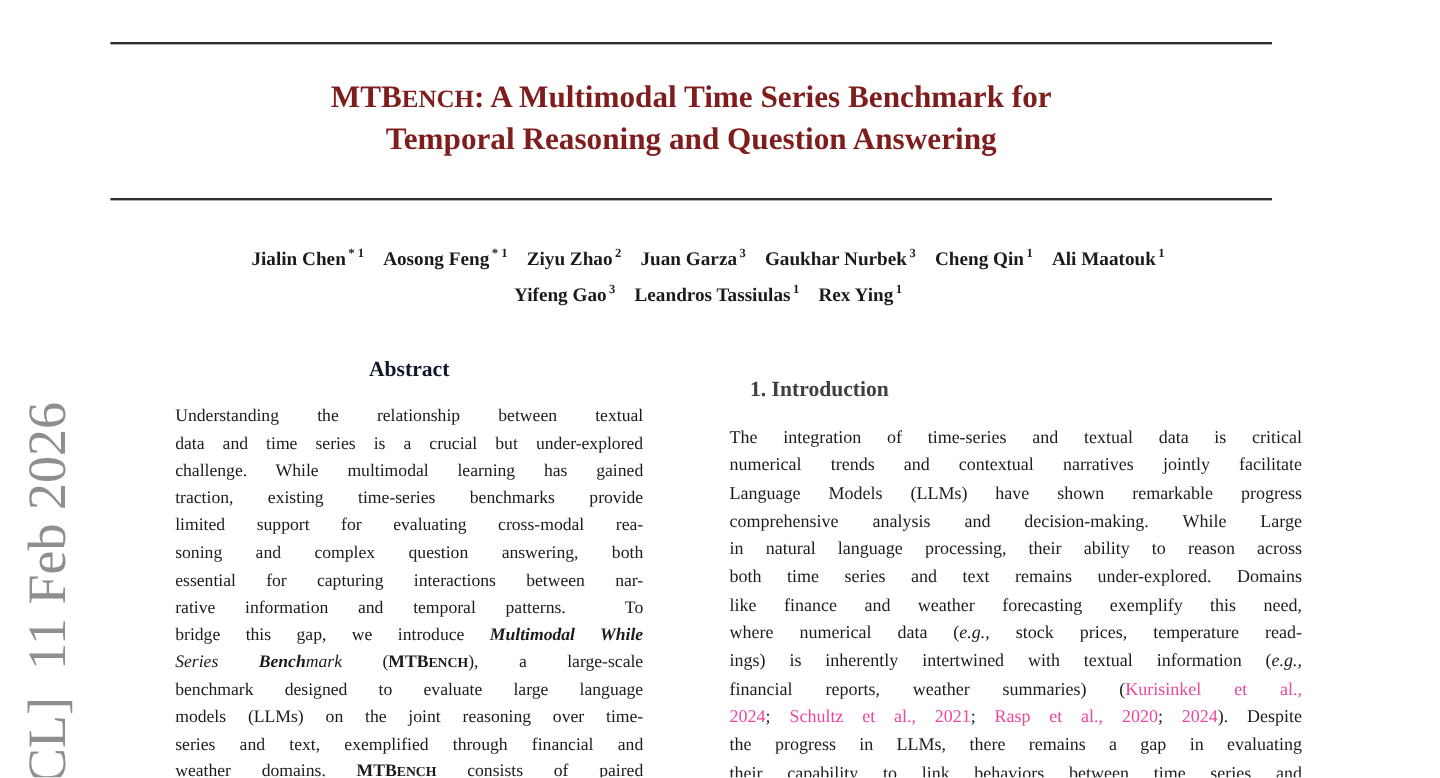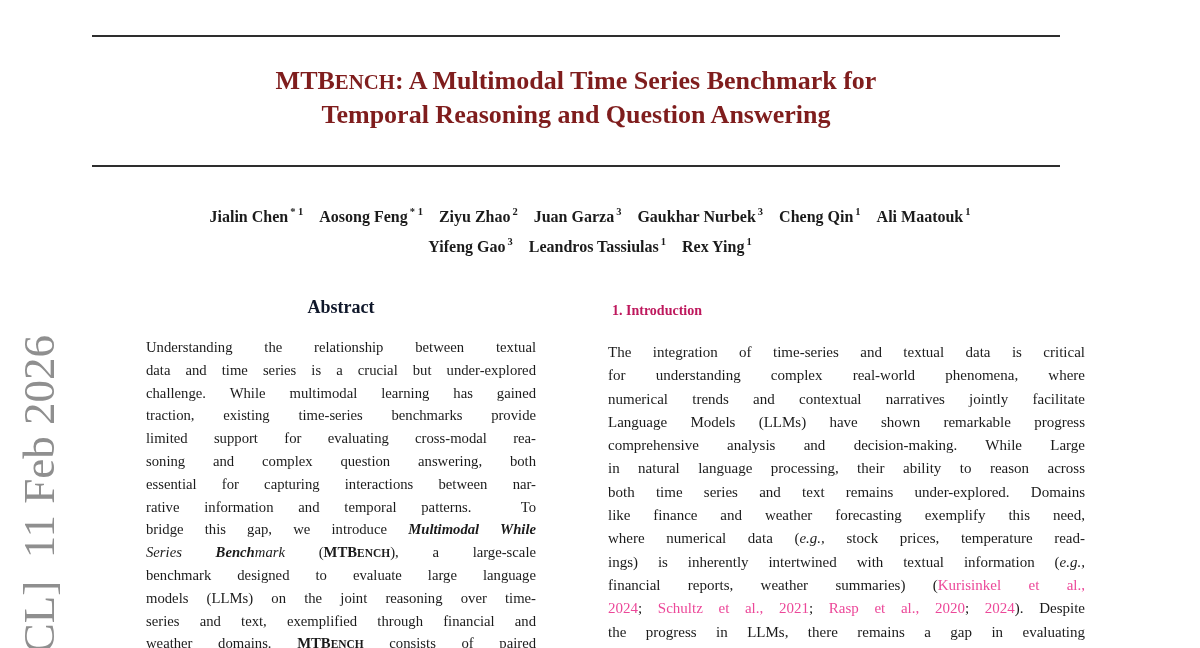--- a/index.html
+++ b/index.html
@@ -19,7 +19,7 @@
   .abstract-body{margin-top:18px;font-size:14.7px;}
   .abstract-body .line{height:22.8px;line-height:22.8px;}
   .col-right{position:absolute;left:608px;top:296px;width:477px;}
-  .section-heading{margin:4px;font-size:14px;font-weight:700;line-height:22px;color:#be185d;}
+  .section-heading{margin:17px;font-size:18px;font-weight:700;line-height:22px;color:#404040;}
   .intro-body{margin-top:19px;font-size:15px;}
   .intro-body .line{height:23.3px;line-height:23.3px;}
   .line{text-align:justify;text-align-last:justify;}

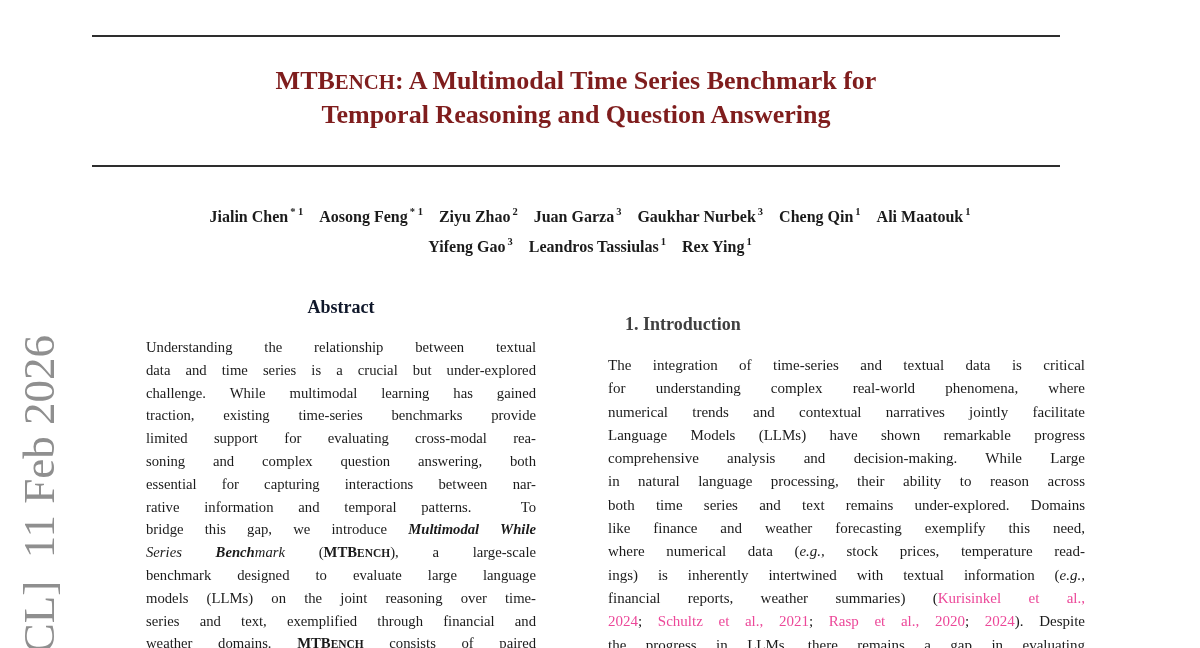--- a/index.html
+++ b/index.html
@@ -79,7 +79,6 @@
     <h2 class="section-heading">1. Introduction</h2>
     <div class="intro-body">
         <div class="line"><span>The integration of time-series and textual data is critical</span></div>
-        <div class="line"><span>for understanding complex real-world phenomena, where</span></div>
         <div class="line"><span>numerical trends and contextual narratives jointly facilitate</span></div>
         <div class="line"><span>Language Models (LLMs) have shown remarkable progress</span></div>
         <div class="line"><span>comprehensive analysis and decision-making. While Large</span></div>

